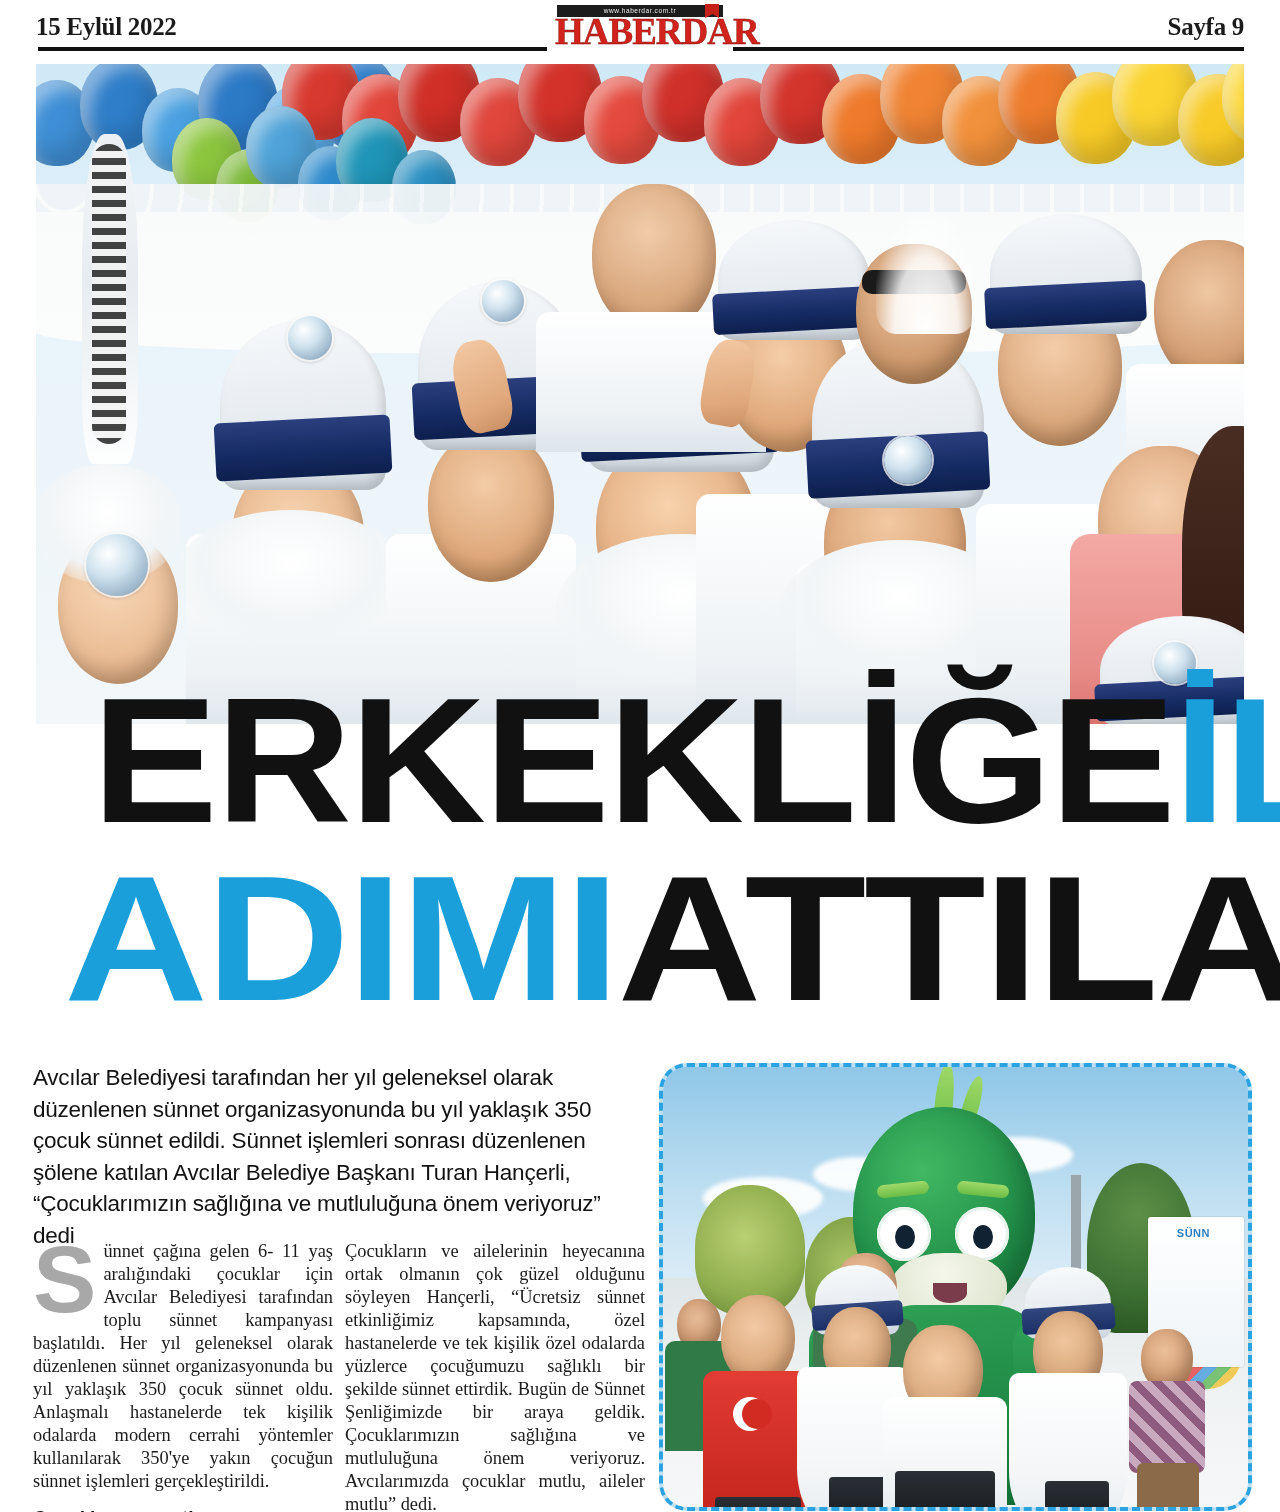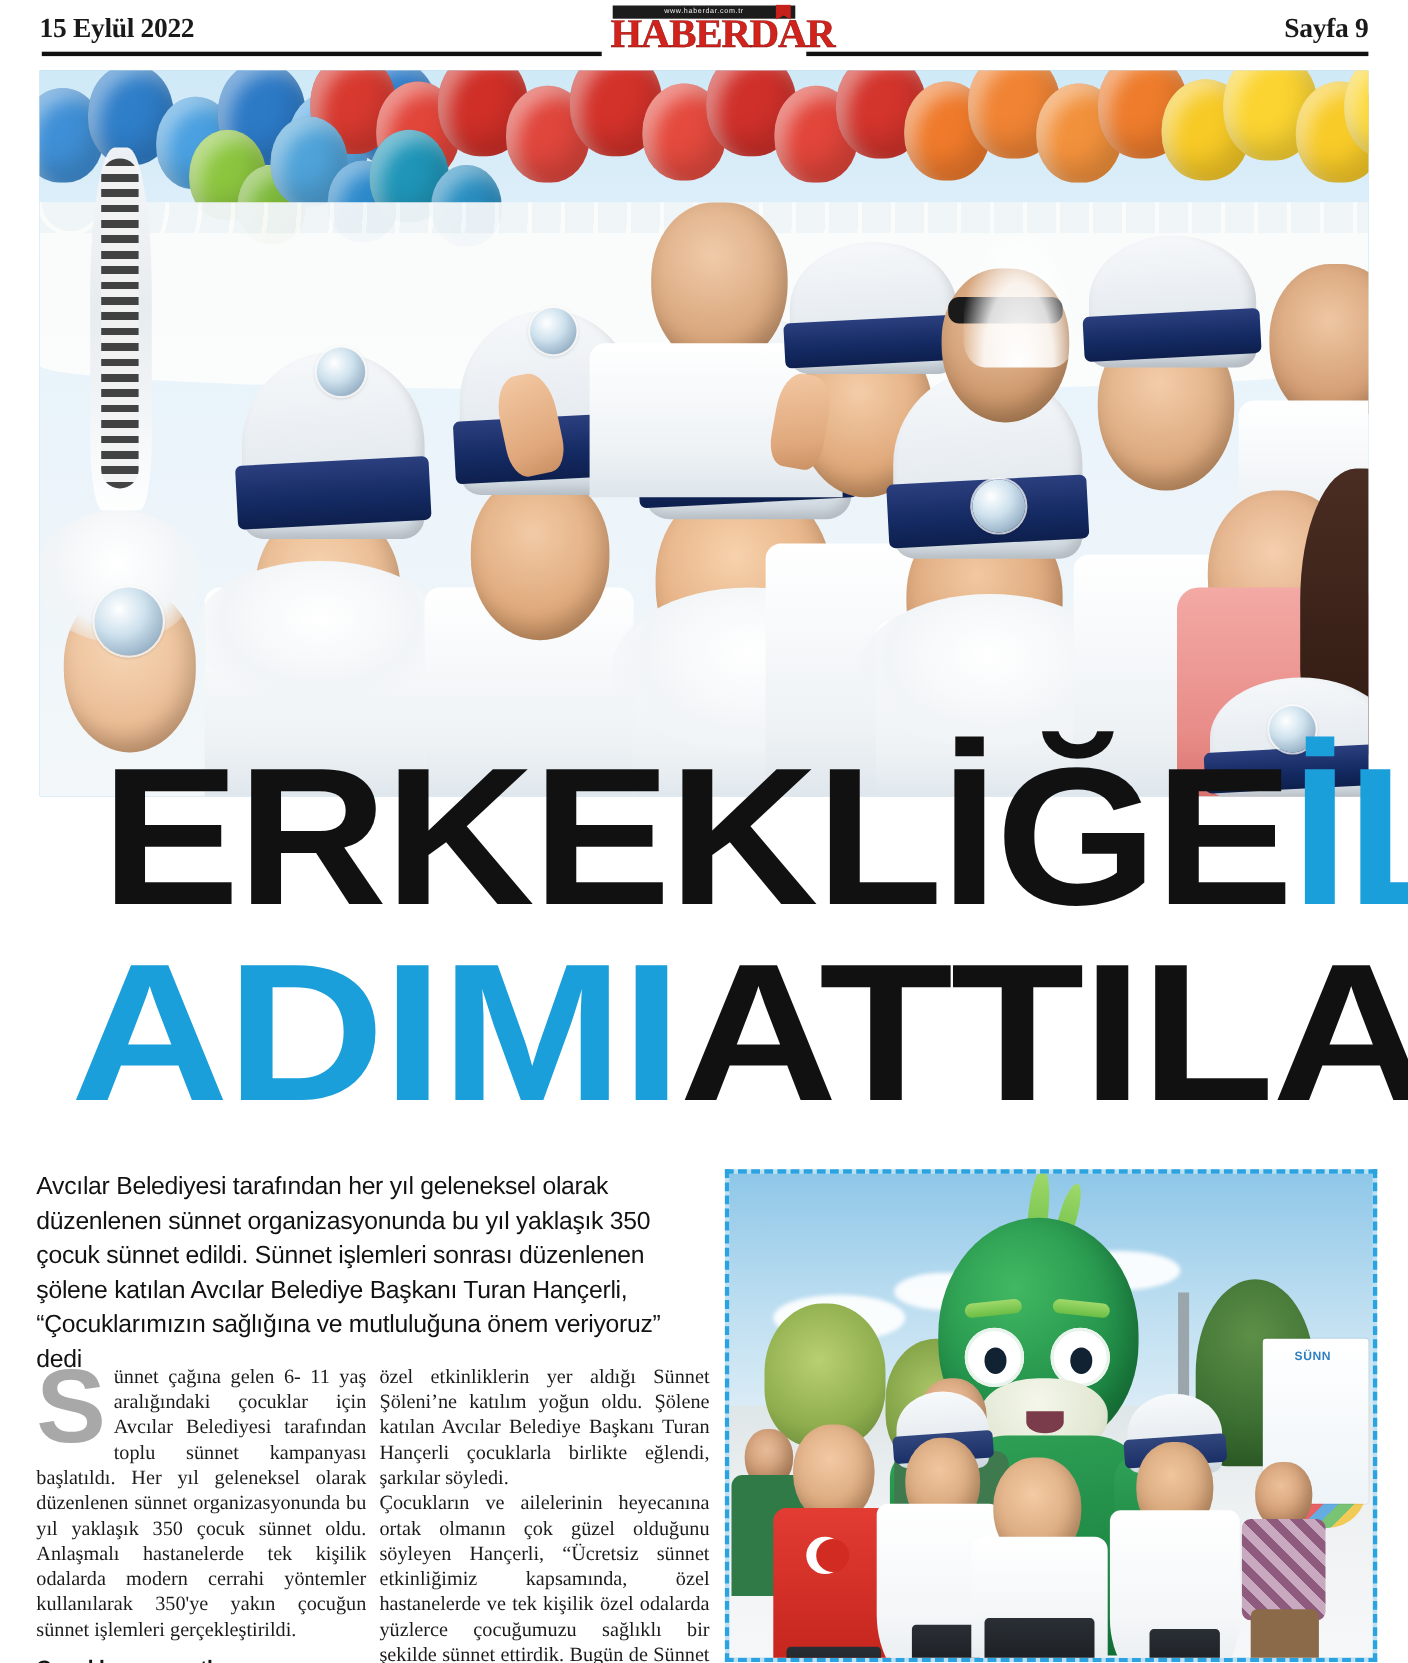--- a/index.html
+++ b/index.html
@@ -205,7 +205,7 @@
   .inset{
     position:absolute;left:659px;top:1063px;width:585px;height:440px;
     border:4px dashed #2aa3e0;
-    border-radius:0;
+    border-radius:28px;
     overflow:hidden;
     background:#bfe0f2;
     z-index:8;

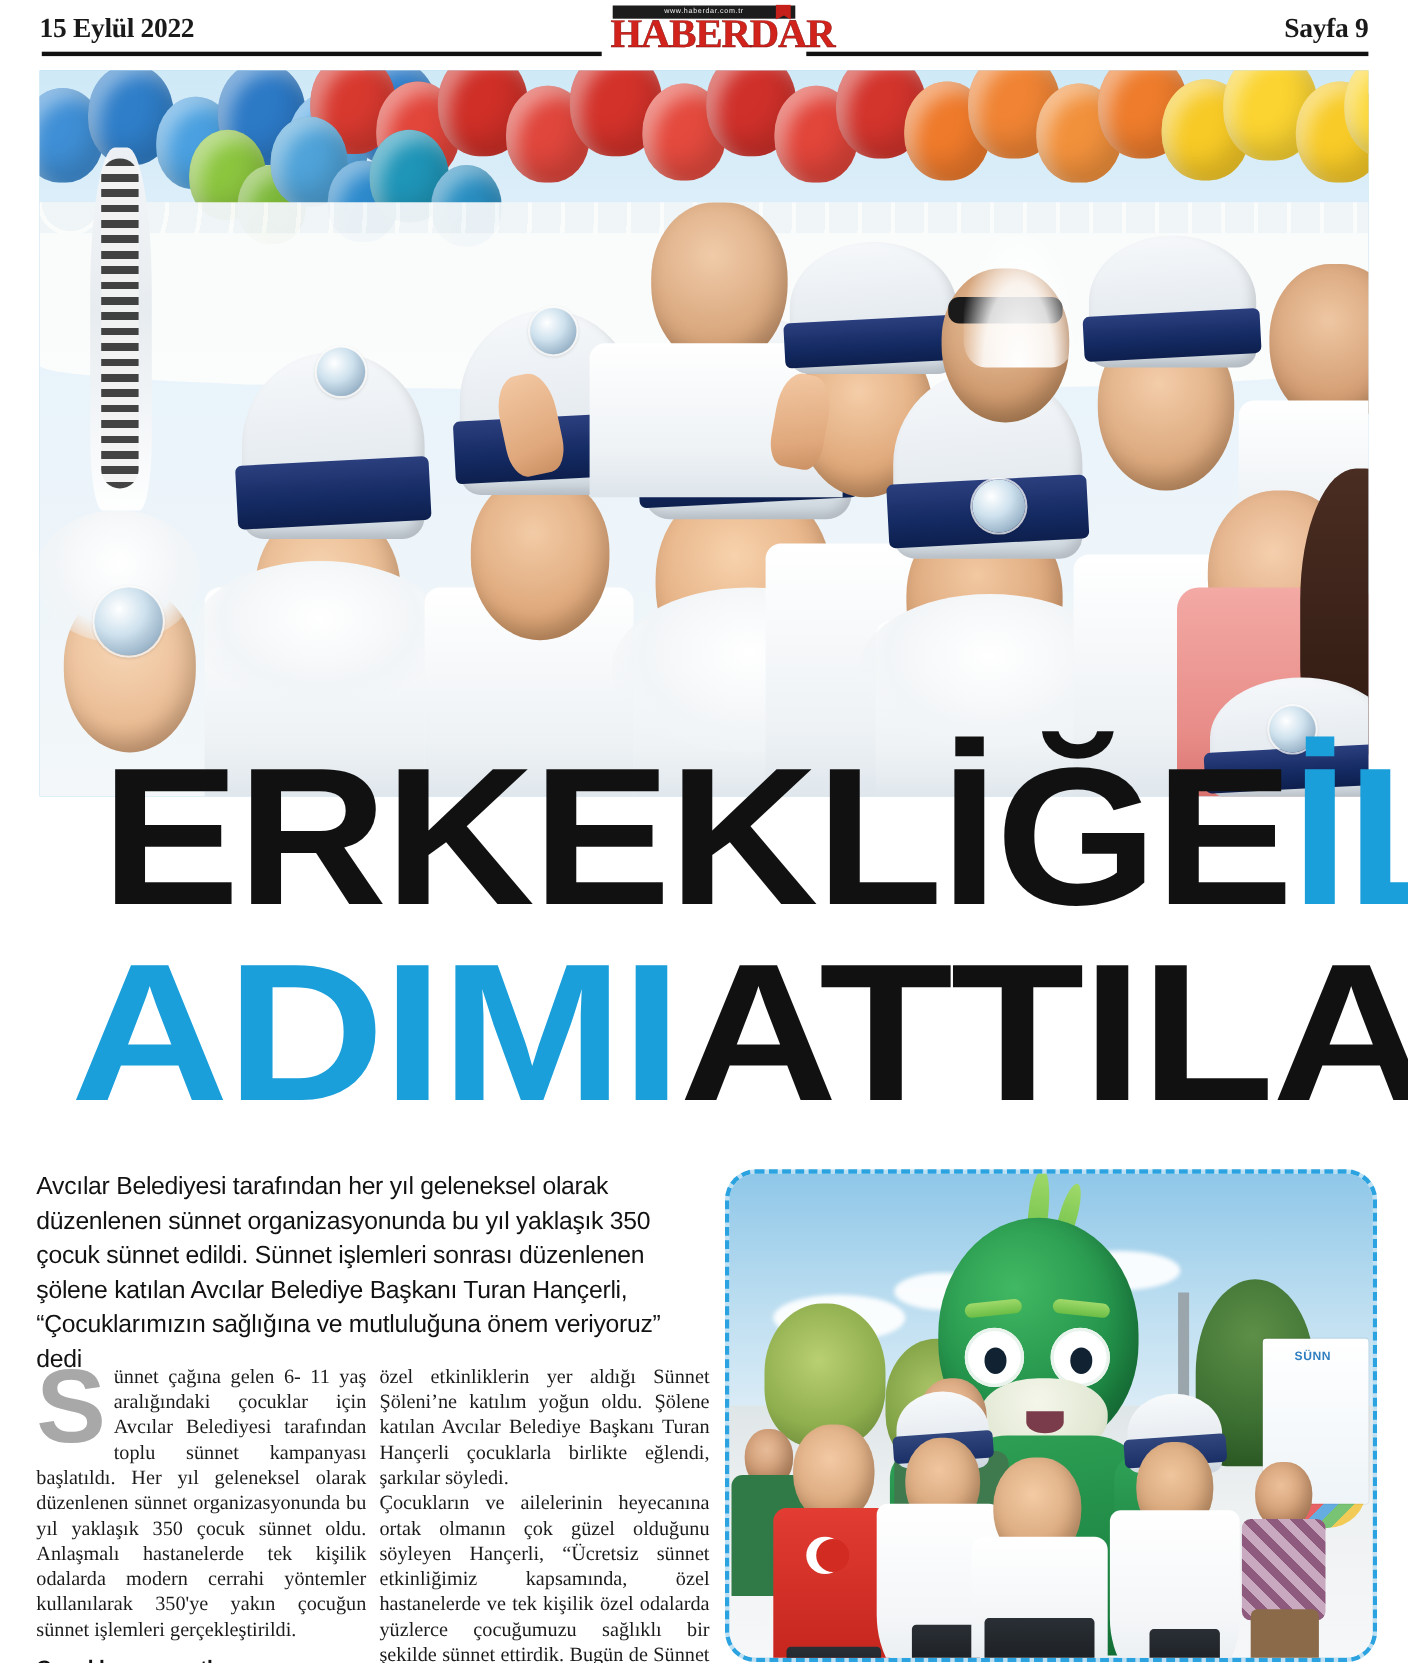--- a/index.html
+++ b/index.html
@@ -460,7 +460,6 @@
   </div>
 
   <div class="col" id="col2">
-    <p><span>özel etkinliklerin yer aldığı Sünnet Şöleni’ne katılım yoğun oldu. Şölene katılan Avcılar Belediye Başkanı Turan Hançerli çocuklarla birlikte eğlendi, şarkılar söyledi.</span></p>
     <p><span>Çocukların ve ailelerinin heyecanına ortak olmanın çok güzel olduğunu söyleyen Hançerli, “Ücretsiz sünnet etkinliğimiz kapsamında, özel hastanelerde ve tek kişilik özel odalarda yüzlerce çocuğumuzu sağlıklı bir şekilde sünnet ettirdik. Bugün de Sünnet Şenliğimizde bir araya geldik. Çocuklarımızın sağlığına ve mutluluğuna önem veriyoruz. Avcılarımızda çocuklar mutlu, aileler mutlu” dedi.</span></p>
   </div>
 

